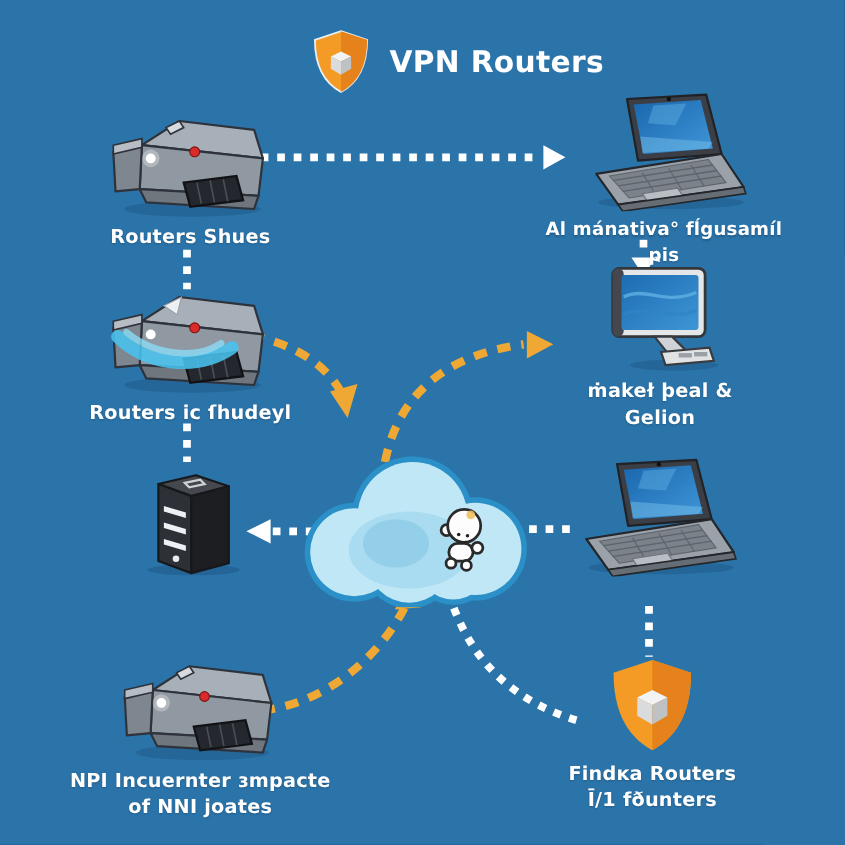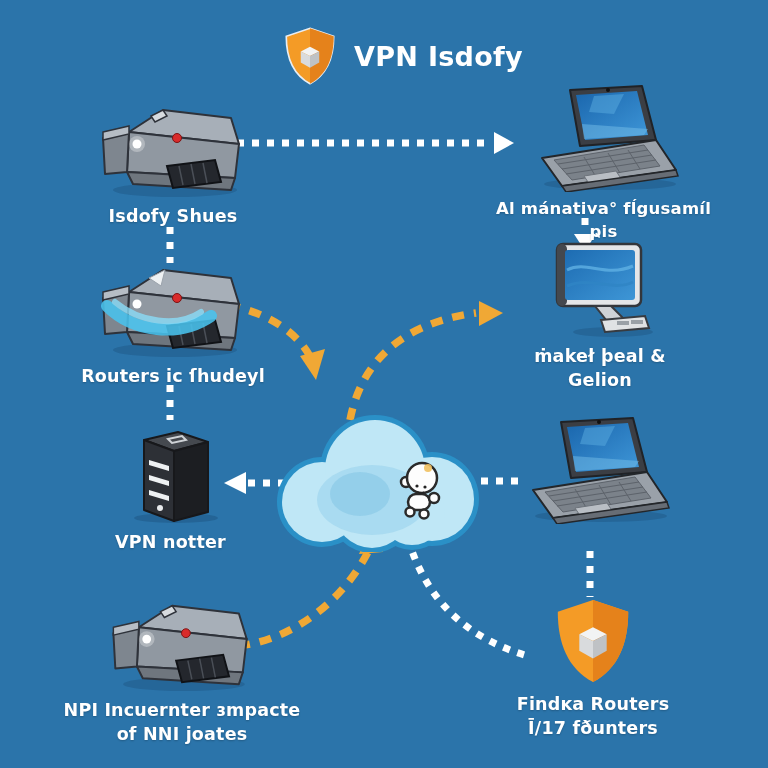--- a/index.html
+++ b/index.html
@@ -73,7 +73,7 @@
       <polygon points="30,39 44,46 44,64 30,56" fill="#d9dbdd"></polygon>
       <polygon points="58,39 44,46 44,64 58,56" fill="#bfc2c5"></polygon>
     </svg>
-    <div class="title">VPN Isdofy</div>
+    <div class="title">VPN Routers</div>
   </div>
 
   <div class="node n-tl">

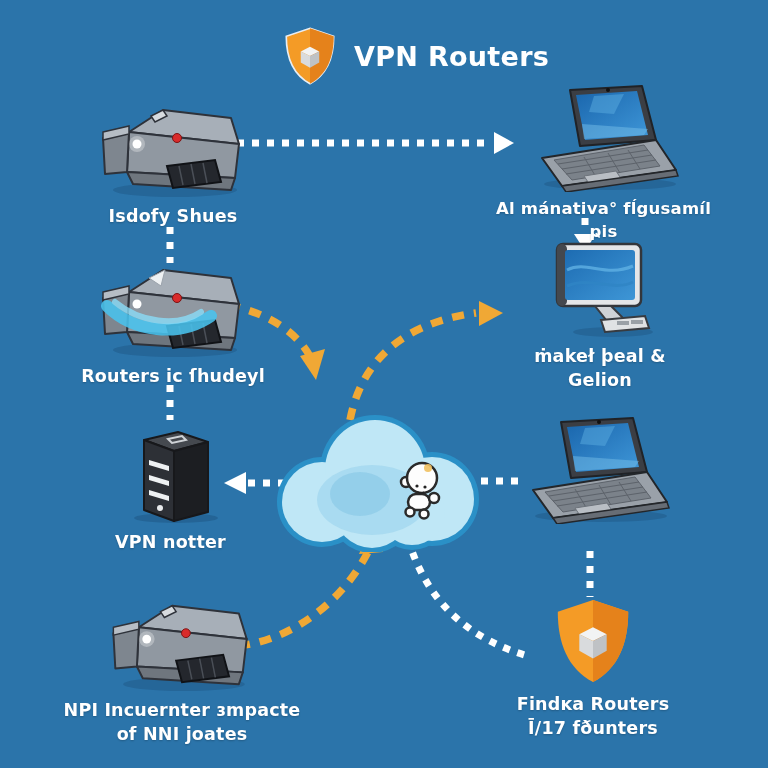--- a/index.html
+++ b/index.html
@@ -93,7 +93,7 @@
       <circle cx="44" cy="48" r="8" fill="#ffffff" opacity=".3"></circle>
       <circle cx="44" cy="48" r="4.5" fill="#ffffff"></circle>
     </svg>
-    <div class="lbl">Isdofy Shues</div>
+    <div class="lbl">Routers Shues</div>
   </div>
 
   <div class="node n-tr">

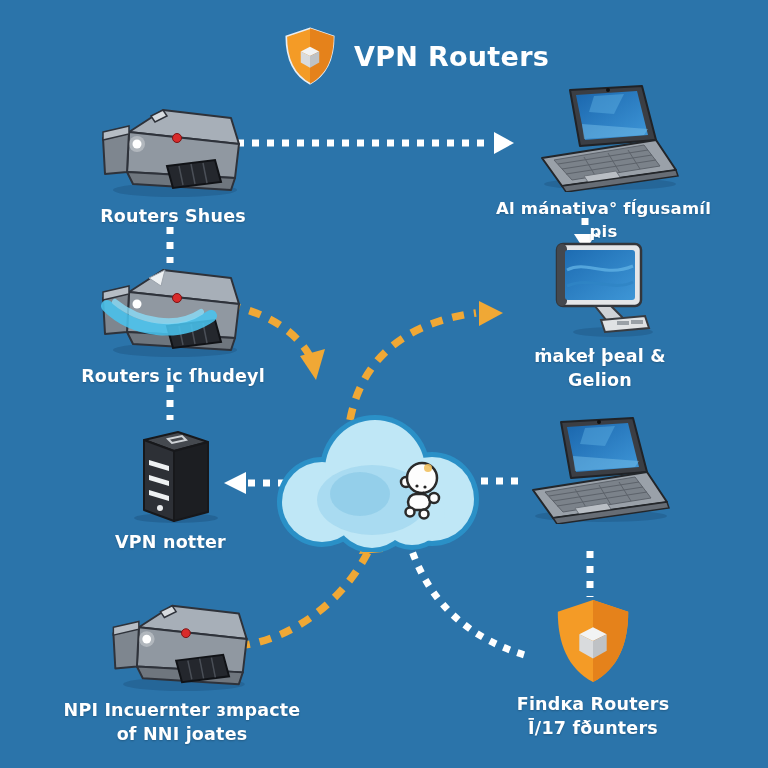--- a/index.html
+++ b/index.html
@@ -180,7 +180,6 @@
       <polygon points="33,66 53,72 53,77 33,71" fill="#eef1f3"></polygon>
       <circle cx="44" cy="84" r="3" fill="#e8eaec"></circle>
     </svg>
-    <div class="lbl">VPN notter</div>
   </div>
 
   <div class="cloud-box">

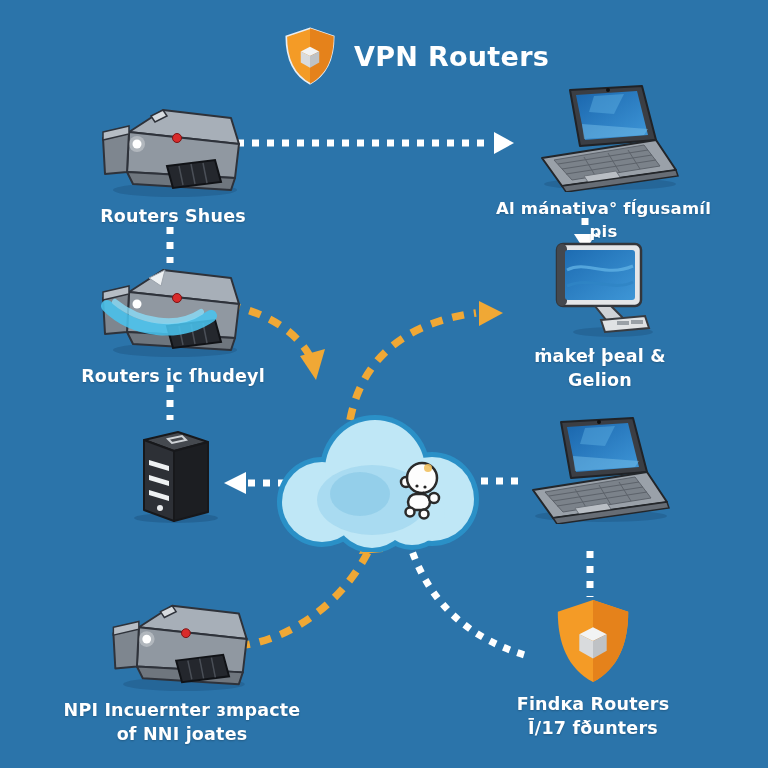--- a/index.html
+++ b/index.html
@@ -272,7 +272,7 @@
       <polygon points="58,39 44,46 44,64 58,56" fill="#bfc2c5"></polygon>
     </svg>
     <div class="lbl">Findĸa Routers</div>
-    <div class="lbl2">Ī/17 fðunters</div>
+    <div class="lbl2">Ī/1 fðunters</div>
   </div>
 
 </div>

